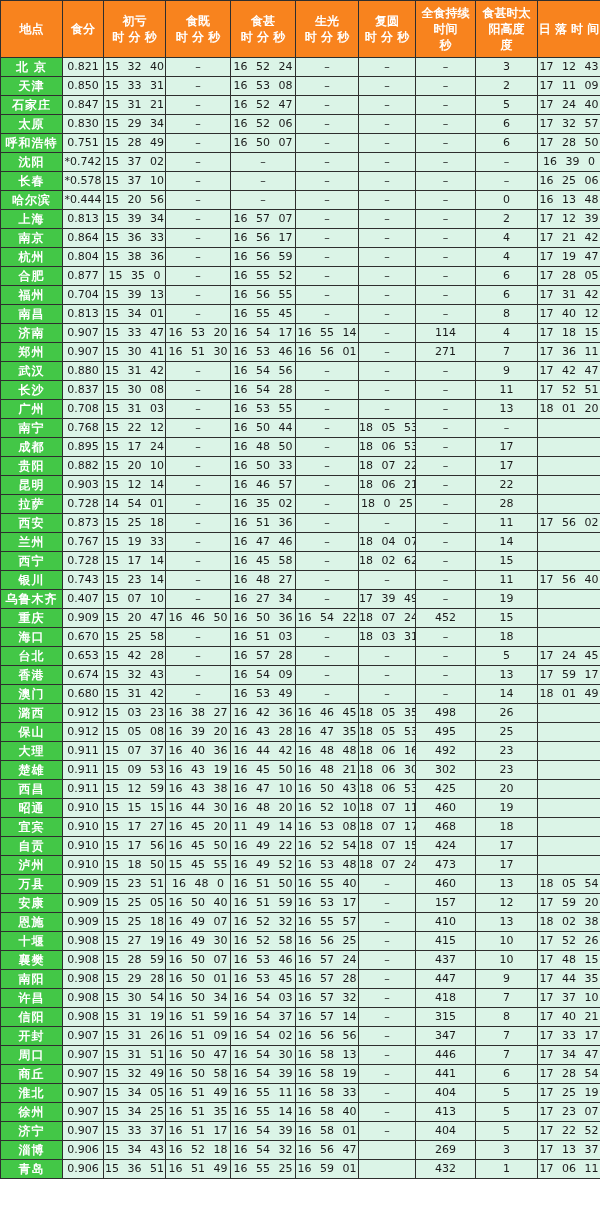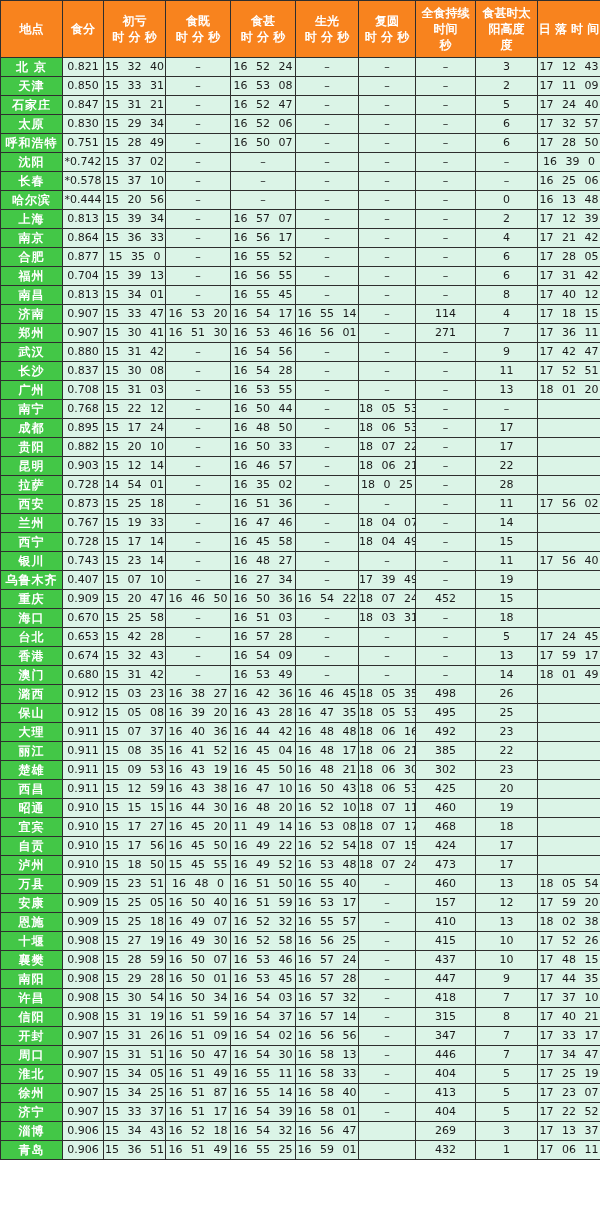--- a/index.html
+++ b/index.html
@@ -239,6 +239,18 @@
         <td data-name="value-cell">17 21 42</td>
       </tr>
       <tr data-name="table-row">
+        <td data-name="city-cell" class="city">杭州</td>
+        <td data-name="value-cell">0.804</td>
+        <td data-name="value-cell">15 38 36</td>
+        <td data-name="value-cell">–</td>
+        <td data-name="value-cell">16 56 59</td>
+        <td data-name="value-cell">–</td>
+        <td data-name="value-cell">–</td>
+        <td data-name="value-cell">–</td>
+        <td data-name="value-cell">4</td>
+        <td data-name="value-cell">17 19 47</td>
+      </tr>
+      <tr data-name="table-row">
         <td data-name="city-cell" class="city">合肥</td>
         <td data-name="value-cell">0.877</td>
         <td data-name="value-cell">15 35 0</td>

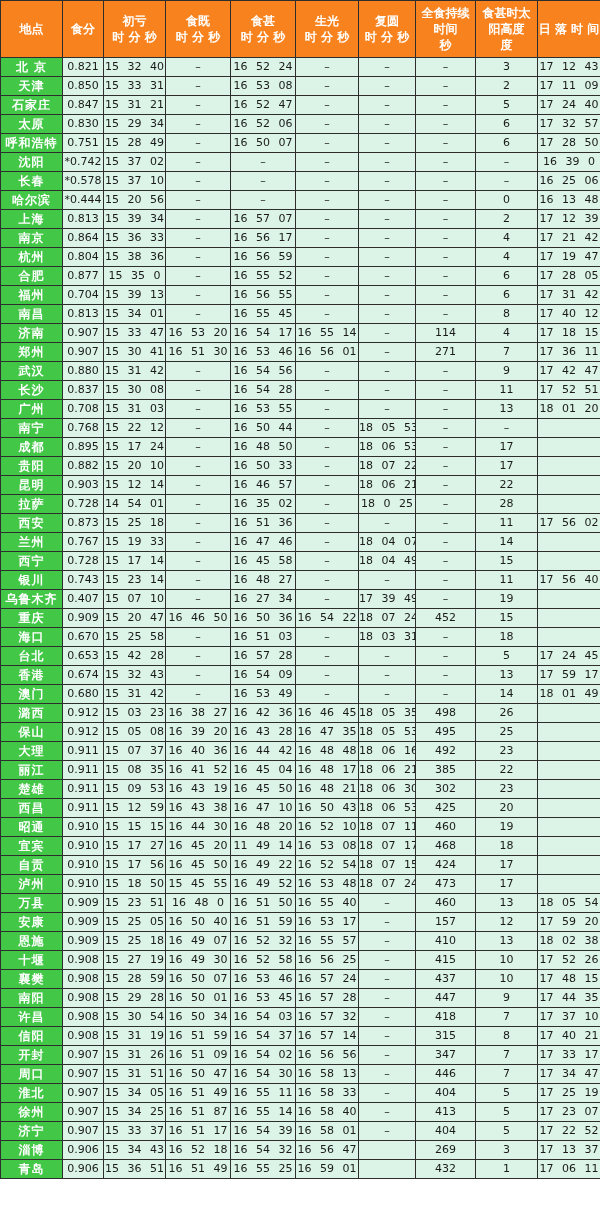--- a/index.html
+++ b/index.html
@@ -437,7 +437,7 @@
         <td data-name="value-cell">–</td>
         <td data-name="value-cell">16 45 58</td>
         <td data-name="value-cell">–</td>
-        <td data-name="value-cell">18 04 49</td>
+        <td data-name="value-cell">18 02 62</td>
         <td data-name="value-cell">–</td>
         <td data-name="value-cell">15</td>
         <td data-name="value-cell"></td>

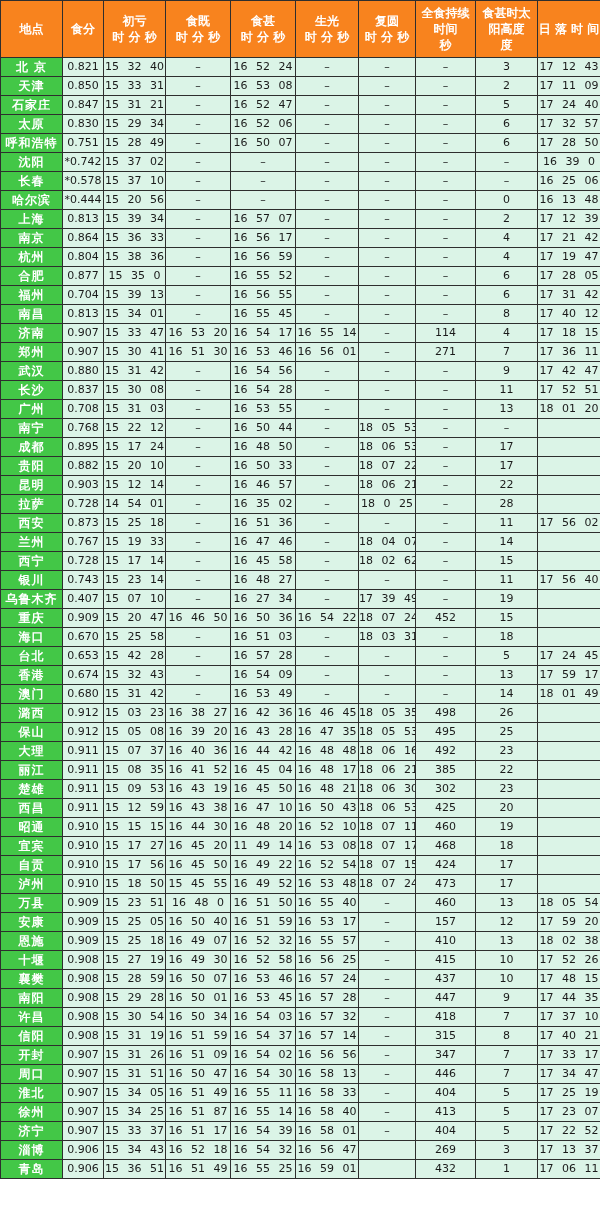--- a/index.html
+++ b/index.html
@@ -563,18 +563,6 @@
         <td data-name="value-cell"></td>
       </tr>
       <tr data-name="table-row">
-        <td data-name="city-cell" class="city">丽江</td>
-        <td data-name="value-cell">0.911</td>
-        <td data-name="value-cell">15 08 35</td>
-        <td data-name="value-cell">16 41 52</td>
-        <td data-name="value-cell">16 45 04</td>
-        <td data-name="value-cell">16 48 17</td>
-        <td data-name="value-cell">18 06 21</td>
-        <td data-name="value-cell">385</td>
-        <td data-name="value-cell">22</td>
-        <td data-name="value-cell"></td>
-      </tr>
-      <tr data-name="table-row">
         <td data-name="city-cell" class="city">楚雄</td>
         <td data-name="value-cell">0.911</td>
         <td data-name="value-cell">15 09 53</td>

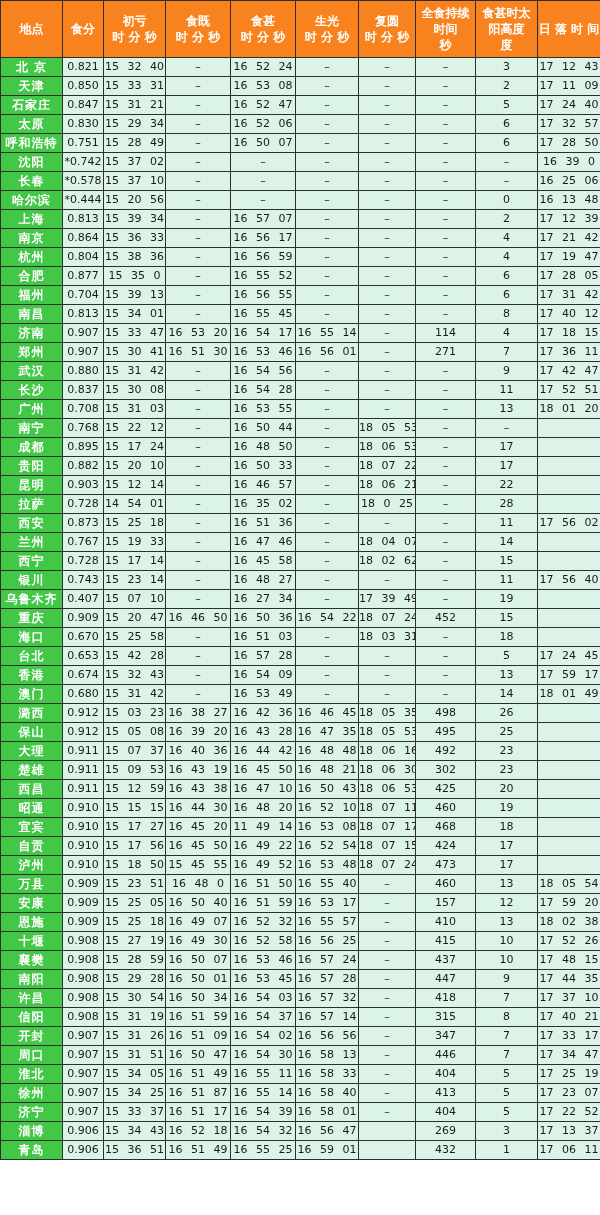--- a/index.html
+++ b/index.html
@@ -755,6 +755,18 @@
         <td data-name="value-cell">17 34 47</td>
       </tr>
       <tr data-name="table-row">
+        <td data-name="city-cell" class="city">商丘</td>
+        <td data-name="value-cell">0.907</td>
+        <td data-name="value-cell">15 32 49</td>
+        <td data-name="value-cell">16 50 58</td>
+        <td data-name="value-cell">16 54 39</td>
+        <td data-name="value-cell">16 58 19</td>
+        <td data-name="value-cell">–</td>
+        <td data-name="value-cell">441</td>
+        <td data-name="value-cell">6</td>
+        <td data-name="value-cell">17 28 54</td>
+      </tr>
+      <tr data-name="table-row">
         <td data-name="city-cell" class="city">淮北</td>
         <td data-name="value-cell">0.907</td>
         <td data-name="value-cell">15 34 05</td>

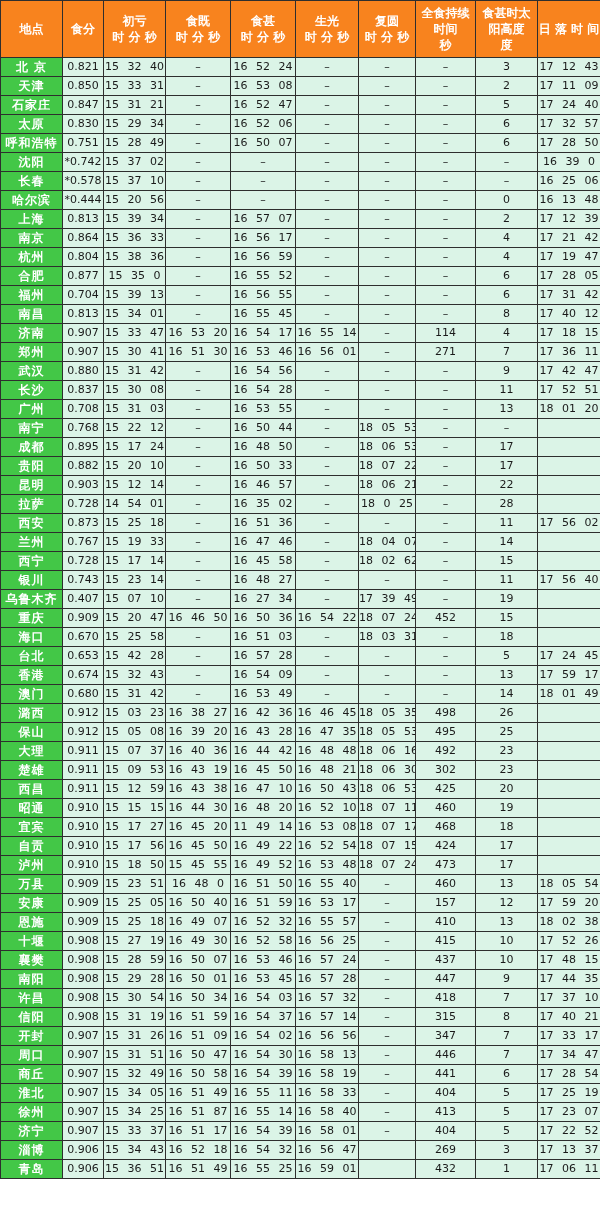--- a/index.html
+++ b/index.html
@@ -782,7 +782,7 @@
         <td data-name="city-cell" class="city">徐州</td>
         <td data-name="value-cell">0.907</td>
         <td data-name="value-cell">15 34 25</td>
-        <td data-name="value-cell">16 51 87</td>
+        <td data-name="value-cell">16 51 35</td>
         <td data-name="value-cell">16 55 14</td>
         <td data-name="value-cell">16 58 40</td>
         <td data-name="value-cell">–</td>

